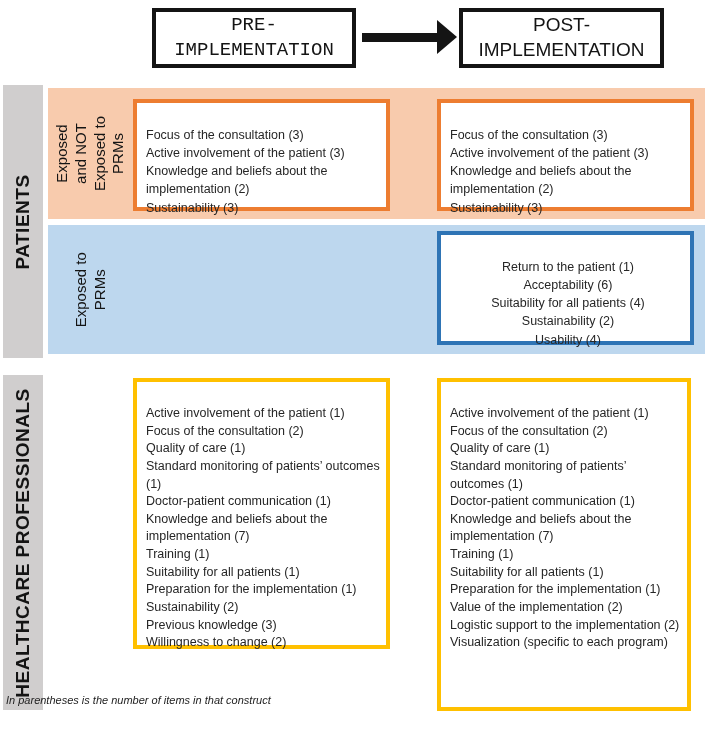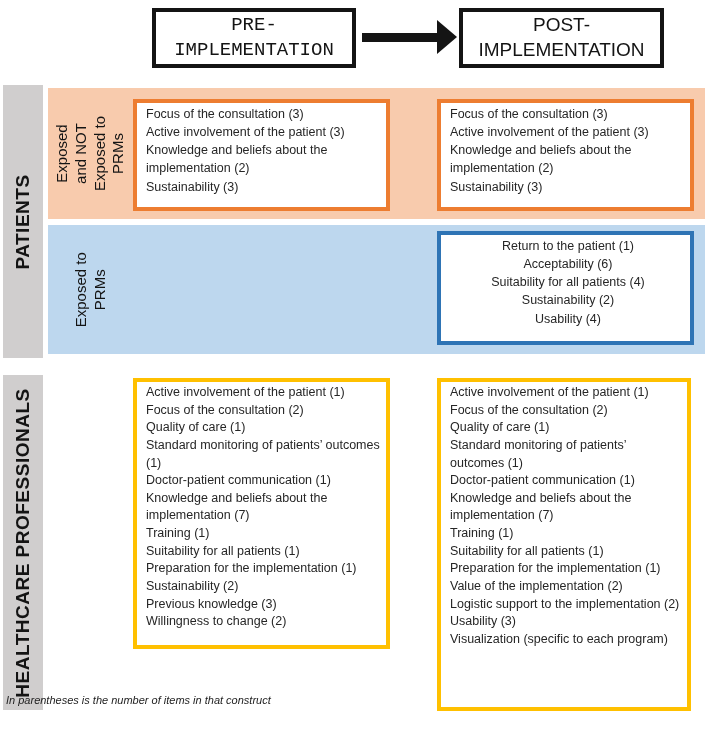--- a/index.html
+++ b/index.html
@@ -60,7 +60,7 @@
   
   .construct-box{
     position:absolute;background:#fff;border:4px solid;box-sizing:border-box;
-    padding:2px 4px 4px 9px;font-size:12.5px;line-height:1.45;color:#262626;
+    padding:23px 4px 4px 9px;font-size:12.5px;line-height:1.45;color:#262626;
   }
   .construct-box.orange{border-color:var(--orange-border);}
   .construct-box.blue{border-color:var(--blue-border);}

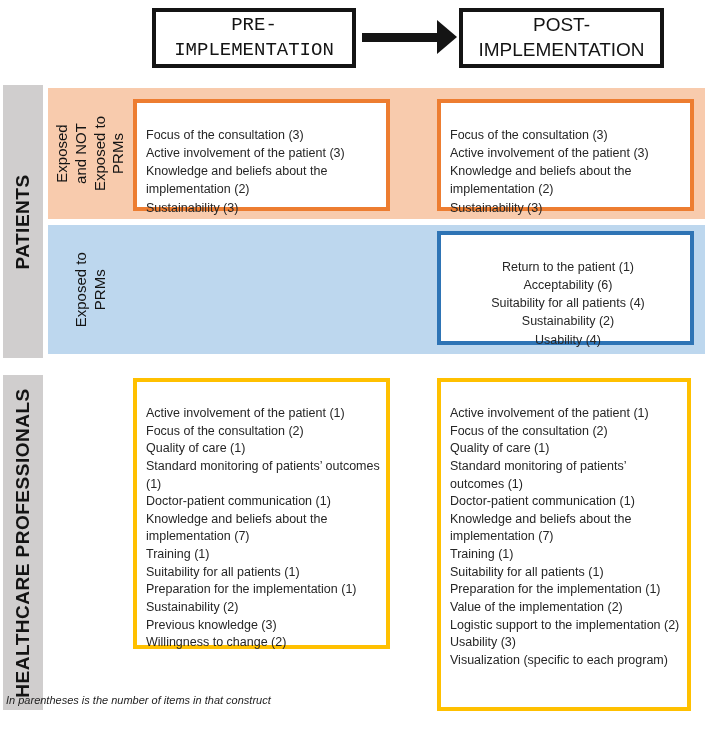--- a/index.html
+++ b/index.html
@@ -157,7 +157,6 @@
       <div class="construct-item">Preparation for the implementation (1)</div>
       <div class="construct-item">Value of the implementation (2)</div>
       <div class="construct-item">Logistic support to the implementation (2)</div>
-      <div class="construct-item">Usability (3)</div>
       <div class="construct-item">Visualization (specific to each program)</div>
     </div>
 

